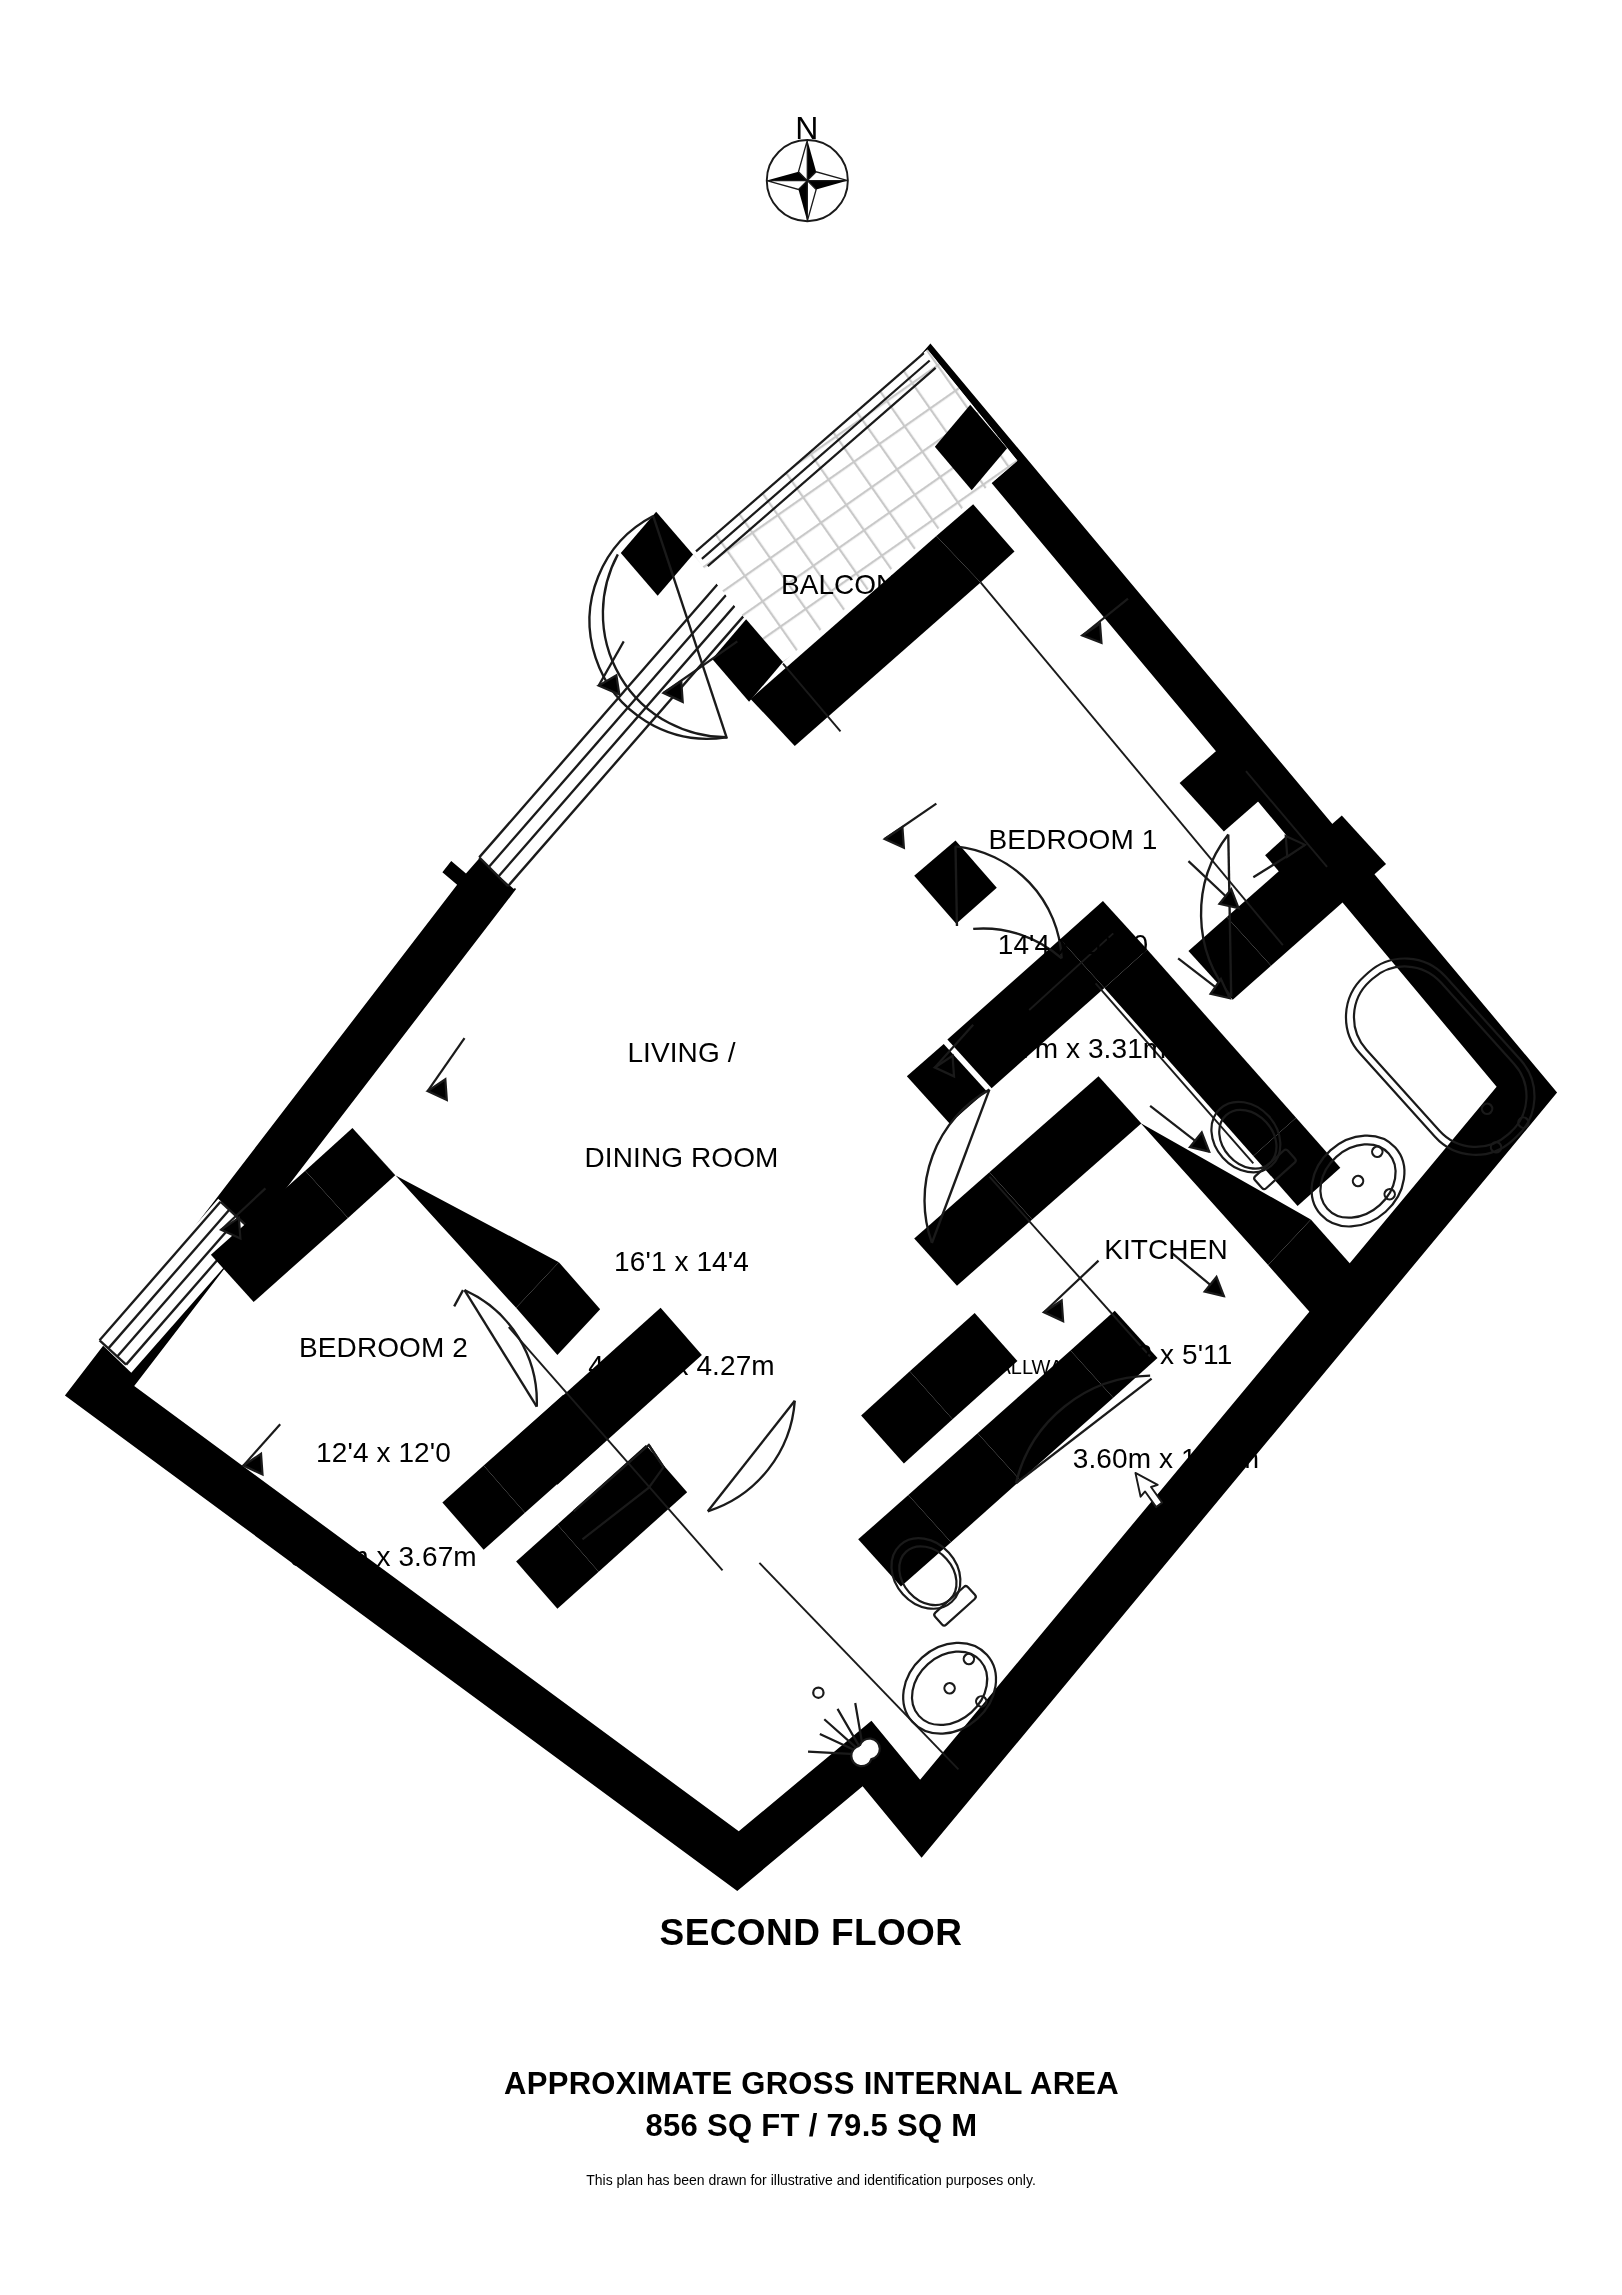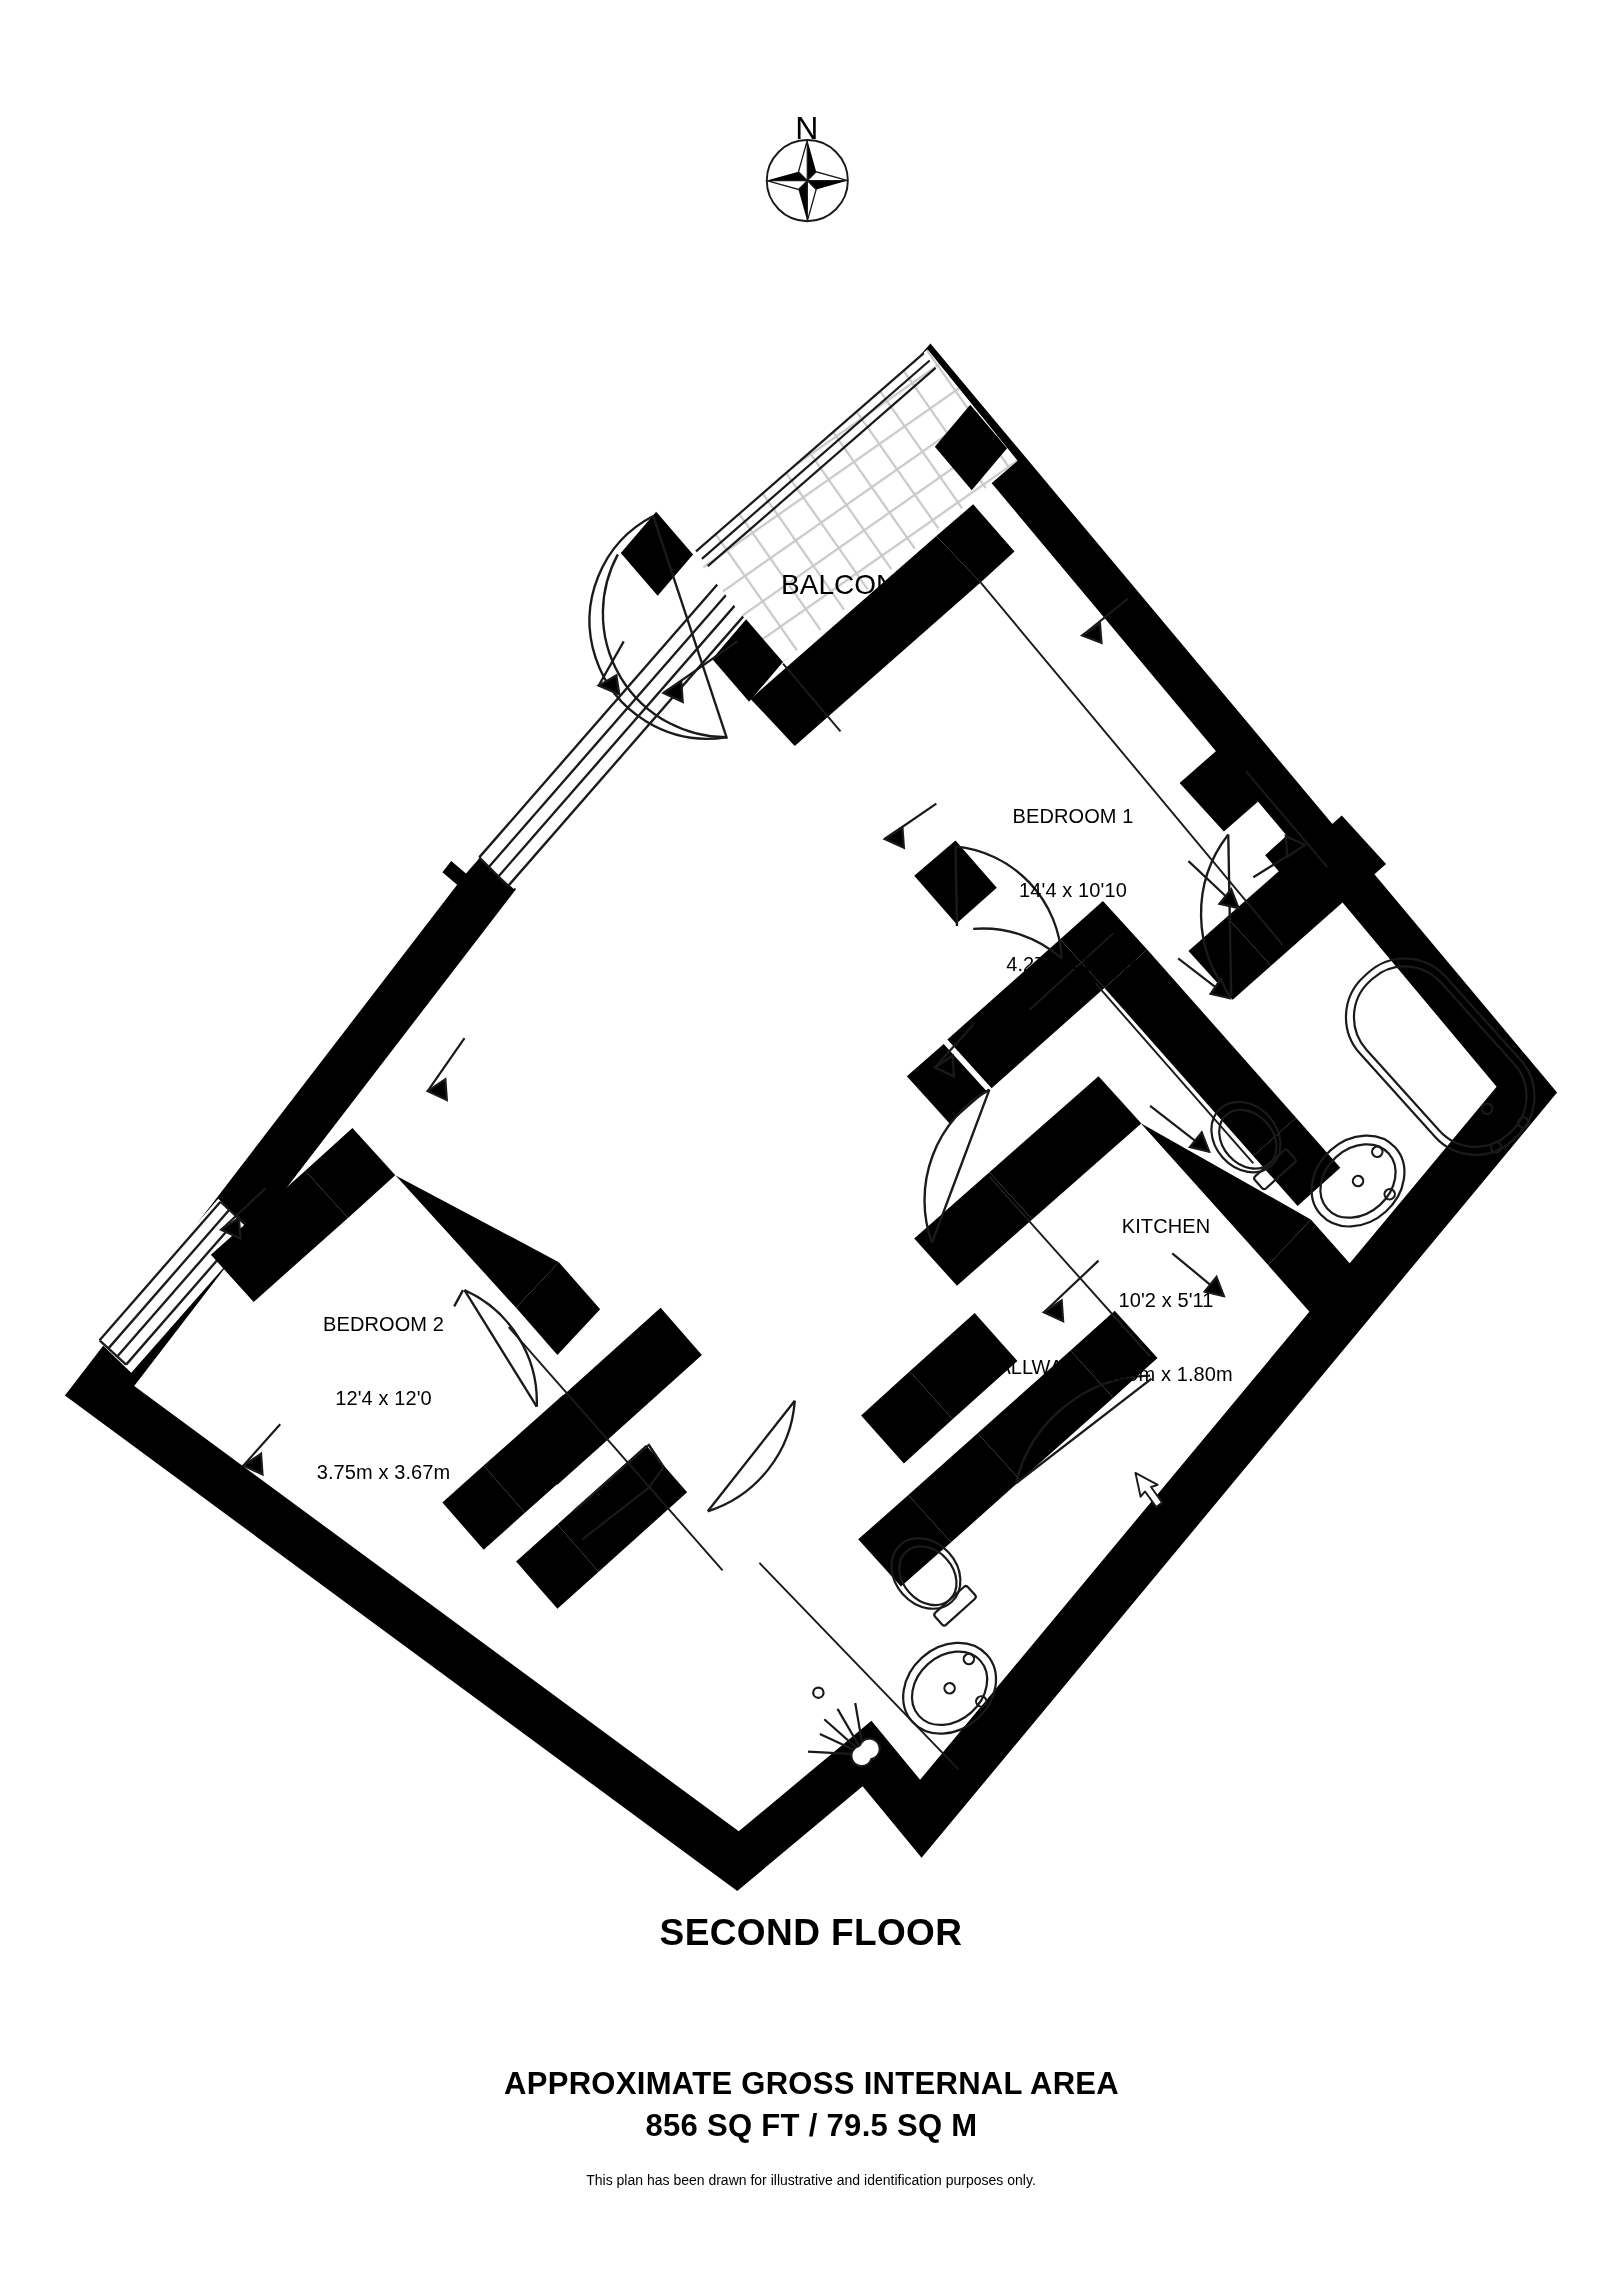--- a/index.html
+++ b/index.html
@@ -46,7 +46,7 @@
   }
 
   .room-label {
-    font-size: 20px;
+    font-size: 28px;
     letter-spacing: 0.1px;
   }
   .room-label .ln { display: block; }

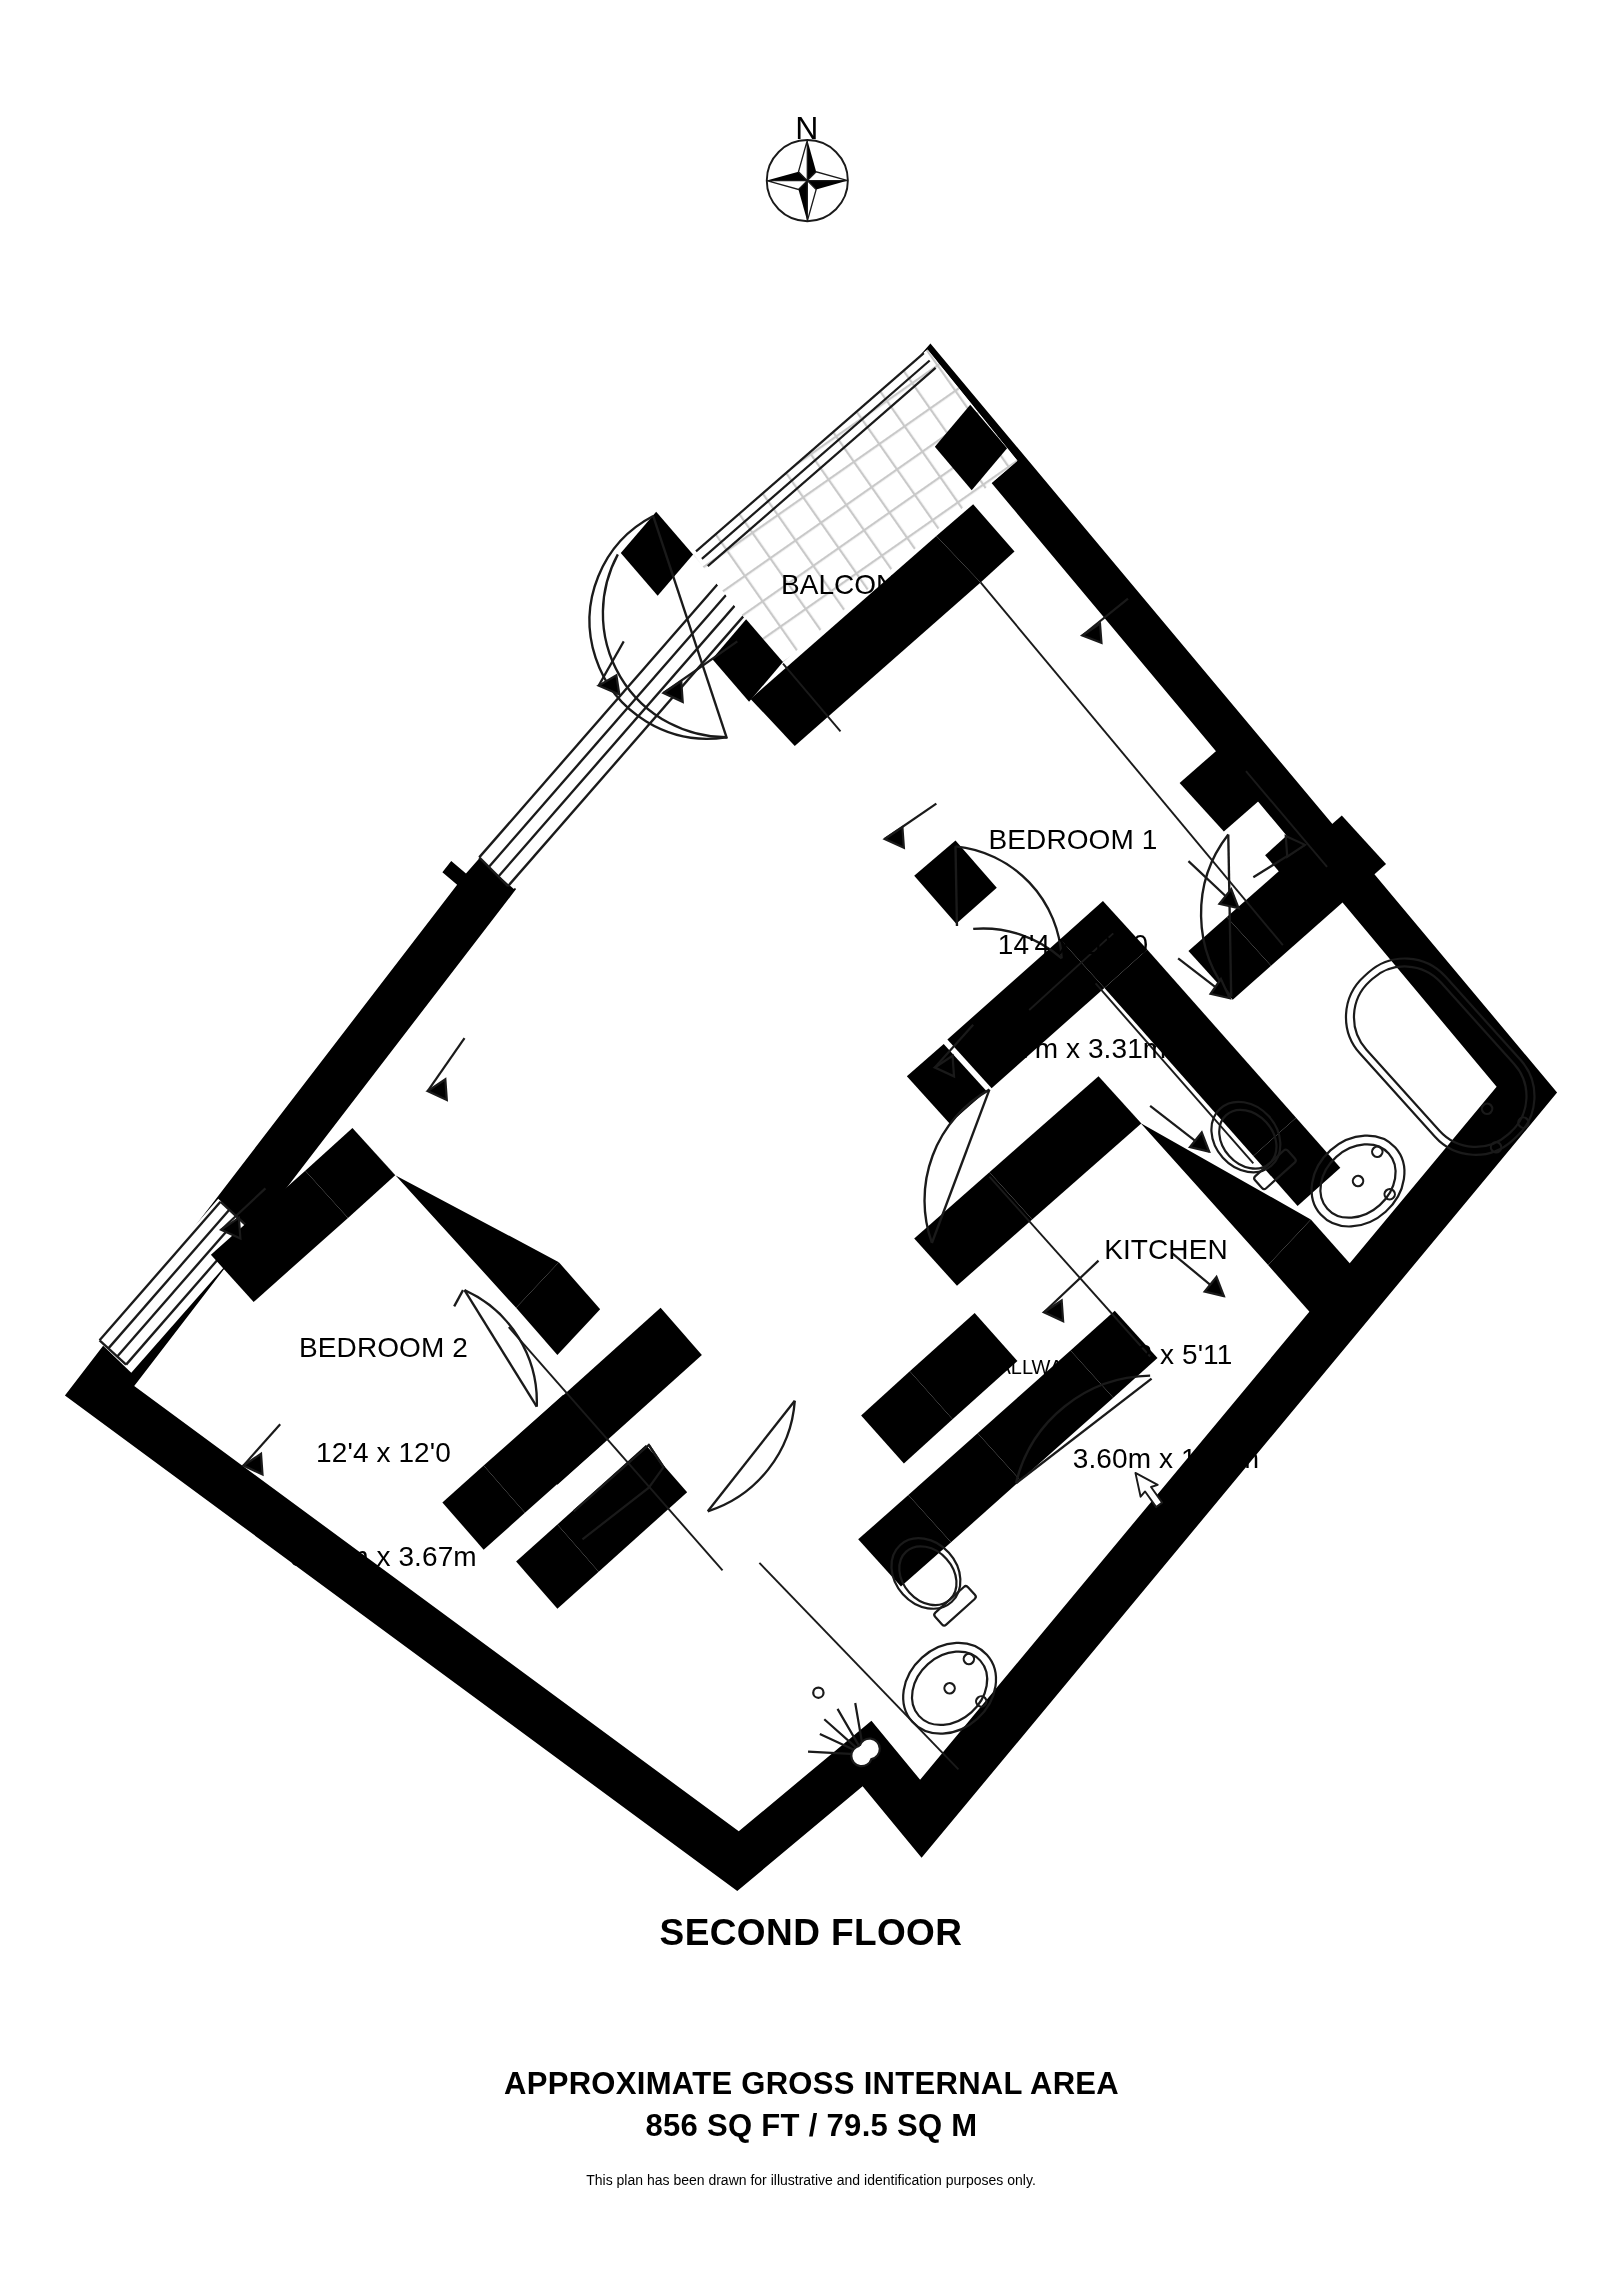--- a/index.html
+++ b/index.html
@@ -392,6 +392,12 @@
     <span class="ln">4.27m x 3.31m</span>
   </div>
 
+  <div class="txt room-label" style="left:560px; top:967px; width:243px;">
+    <span class="ln">LIVING /</span>
+    <span class="ln">DINING ROOM</span>
+    <span class="ln">16'1 x 14'4</span>
+    <span class="ln">4.90m x 4.27m</span>
+  </div>
 
   <div class="txt room-label" style="left:262px; top:1262px; width:243px;">
     <span class="ln">BEDROOM 2</span>

